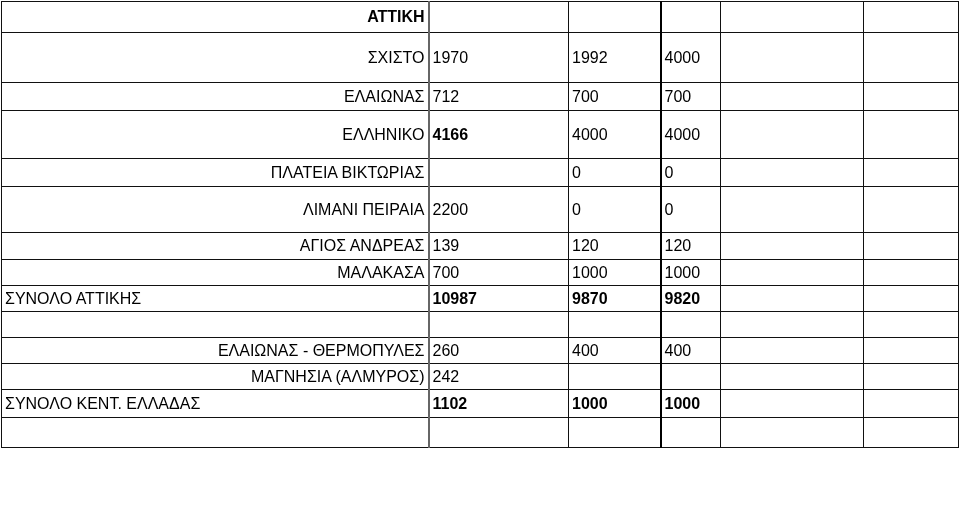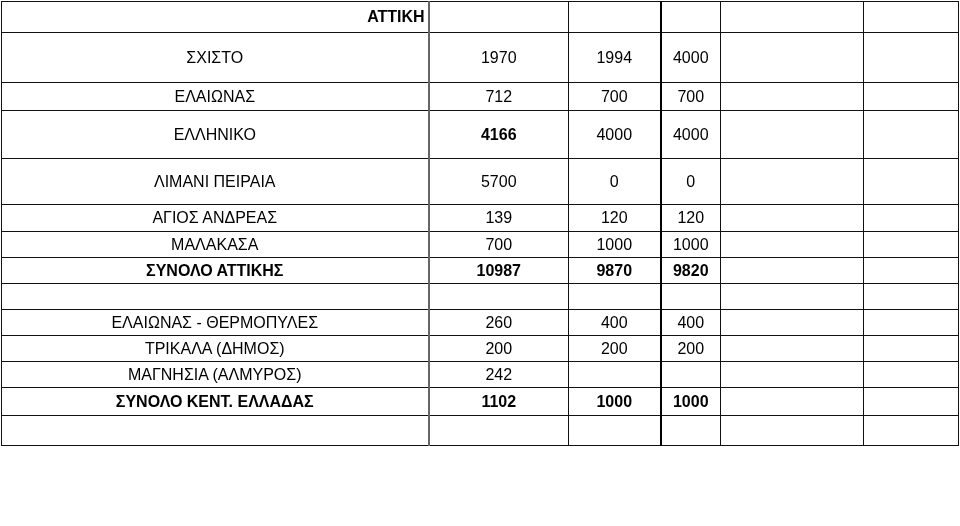--- a/index.html
+++ b/index.html
@@ -8,7 +8,7 @@
   table.sheet { position:absolute; left:1px; top:1px; border-collapse:collapse; table-layout:fixed; }
   table.sheet td { border:1.5px solid #111; padding:0 3px; font-size:16px; line-height:1;
                    white-space:nowrap; overflow:hidden; vertical-align:middle; }
-  td.name { text-align:center; }
+  td.name { text-align:right; }
   td.num { text-align:center; padding-right:3px;margin-top:14px; }
   td.c1 { border-left:2px solid #666 !important; }
   td.c3 { border-left:2px solid #000 !important; }

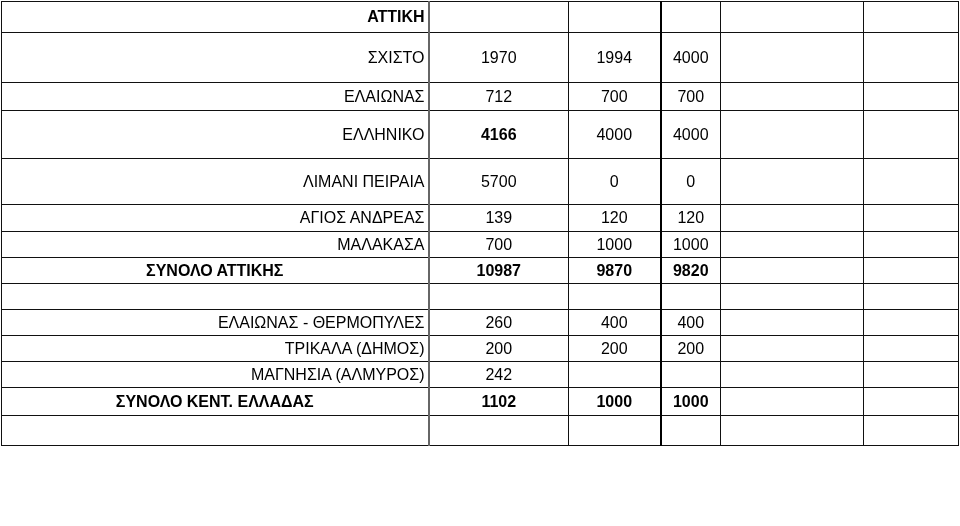--- a/index.html
+++ b/index.html
@@ -9,7 +9,7 @@
   table.sheet td { border:1.5px solid #111; padding:0 3px; font-size:16px; line-height:1;
                    white-space:nowrap; overflow:hidden; vertical-align:middle; }
   td.name { text-align:right; }
-  td.num { text-align:center; padding-right:3px;margin-top:14px; }
+  td.num { text-align:left; padding-right:3px;margin-top:14px; }
   td.c1 { border-left:2px solid #666 !important; }
   td.c3 { border-left:2px solid #000 !important; }
   .section { font-weight:bold; font-size:21px; text-align:right; }

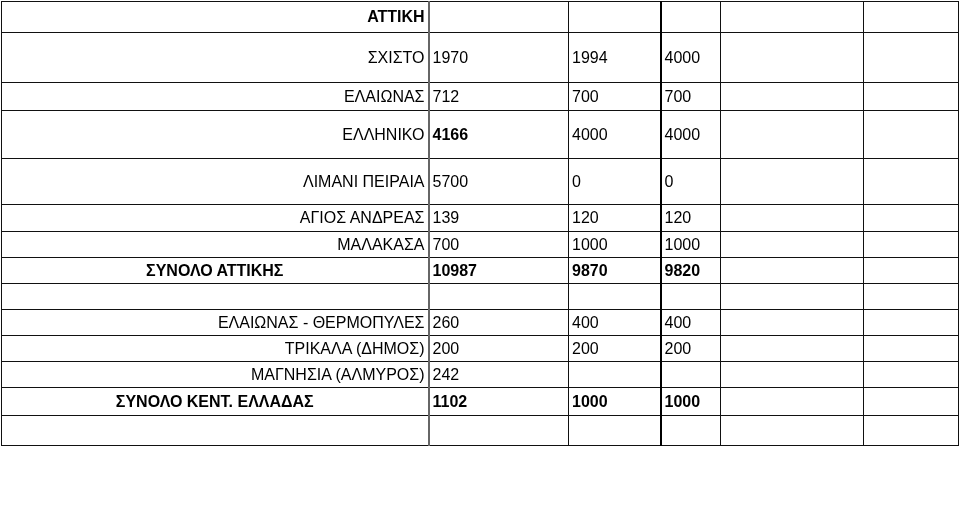--- a/index.html
+++ b/index.html
@@ -41,7 +41,7 @@
     <tr style="height:50px">
       <td class="name">ΣΧΙΣΤΟ</td>
       <td class="num c1">1970</td>
-      <td class="num">1994</td>
+      <td class="num">1992</td>
       <td class="num c3">4000</td>
       <td></td>
         <td></td>

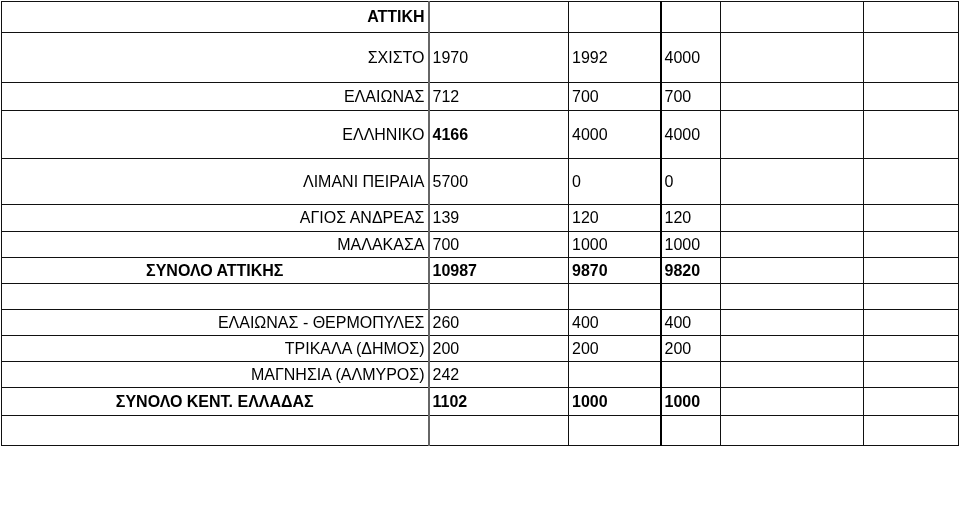--- a/index.html
+++ b/index.html
@@ -59,6 +59,14 @@
       <td class="num c1 bold">4166</td>
       <td class="num">4000</td>
       <td class="num c3">4000</td>
+      <td></td>
+        <td></td>
+    </tr>
+    <tr style="height:28px">
+      <td class="name">ΠΛΑΤΕΙΑ ΒΙΚΤΩΡΙΑΣ</td>
+      <td class="num c1"></td>
+      <td class="num">0</td>
+      <td class="num c3">0</td>
       <td></td>
         <td></td>
     </tr>

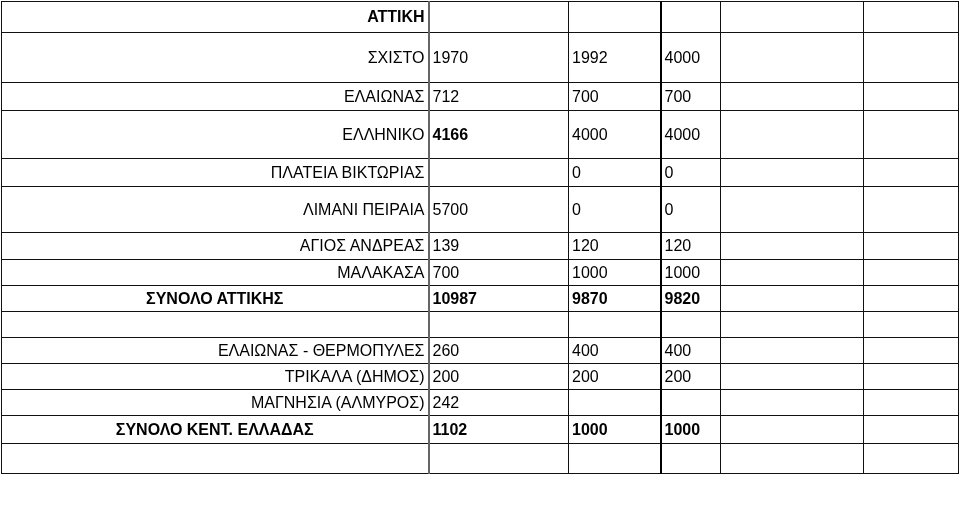--- a/index.html
+++ b/index.html
@@ -72,7 +72,7 @@
     </tr>
     <tr style="height:46px">
       <td class="name">ΛΙΜΑΝΙ ΠΕΙΡΑΙΑ</td>
-      <td class="num c1">5700</td>
+      <td class="num c1">2200</td>
       <td class="num">0</td>
       <td class="num c3">0</td>
       <td></td>

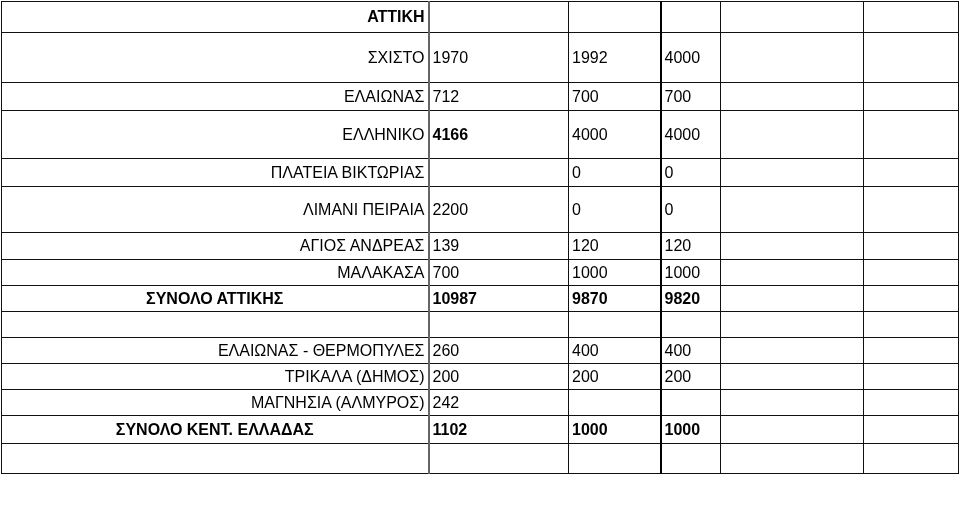--- a/index.html
+++ b/index.html
@@ -13,7 +13,7 @@
   td.c1 { border-left:2px solid #666 !important; }
   td.c3 { border-left:2px solid #000 !important; }
   .section { font-weight:bold; font-size:21px; text-align:right; }
-  .total-label { font-weight:bold; text-align:center; }
+  .total-label { font-weight:normal; text-align:left; }
   .bold { font-weight:bold; }
 </style>
 </head>

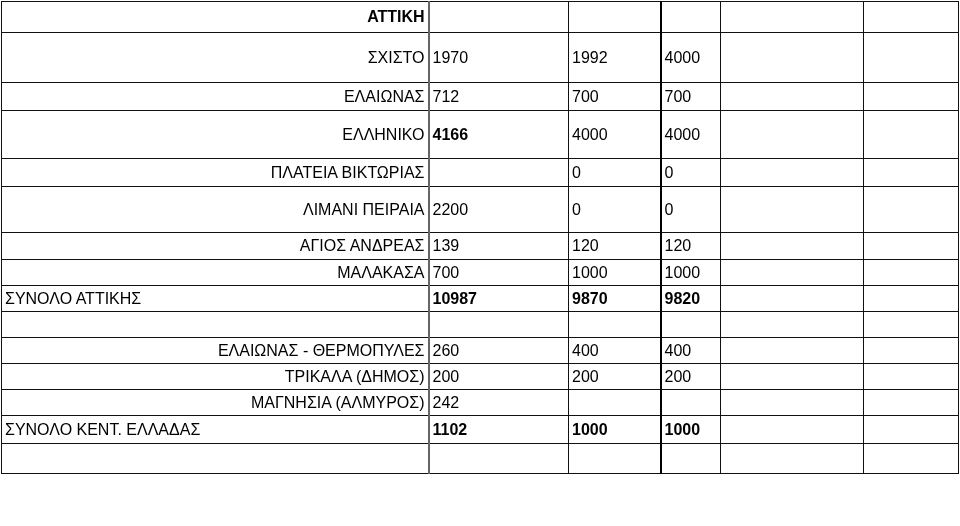--- a/index.html
+++ b/index.html
@@ -120,14 +120,6 @@
         <td></td>
     </tr>
     <tr style="height:26px">
-      <td class="name">ΤΡΙΚΑΛΑ (ΔΗΜΟΣ)</td>
-      <td class="num c1">200</td>
-      <td class="num">200</td>
-      <td class="num c3">200</td>
-      <td></td>
-        <td></td>
-    </tr>
-    <tr style="height:26px">
       <td class="name">ΜΑΓΝΗΣΙΑ (ΑΛΜΥΡΟΣ)</td>
       <td class="num c1">242</td>
       <td class="num"></td>

